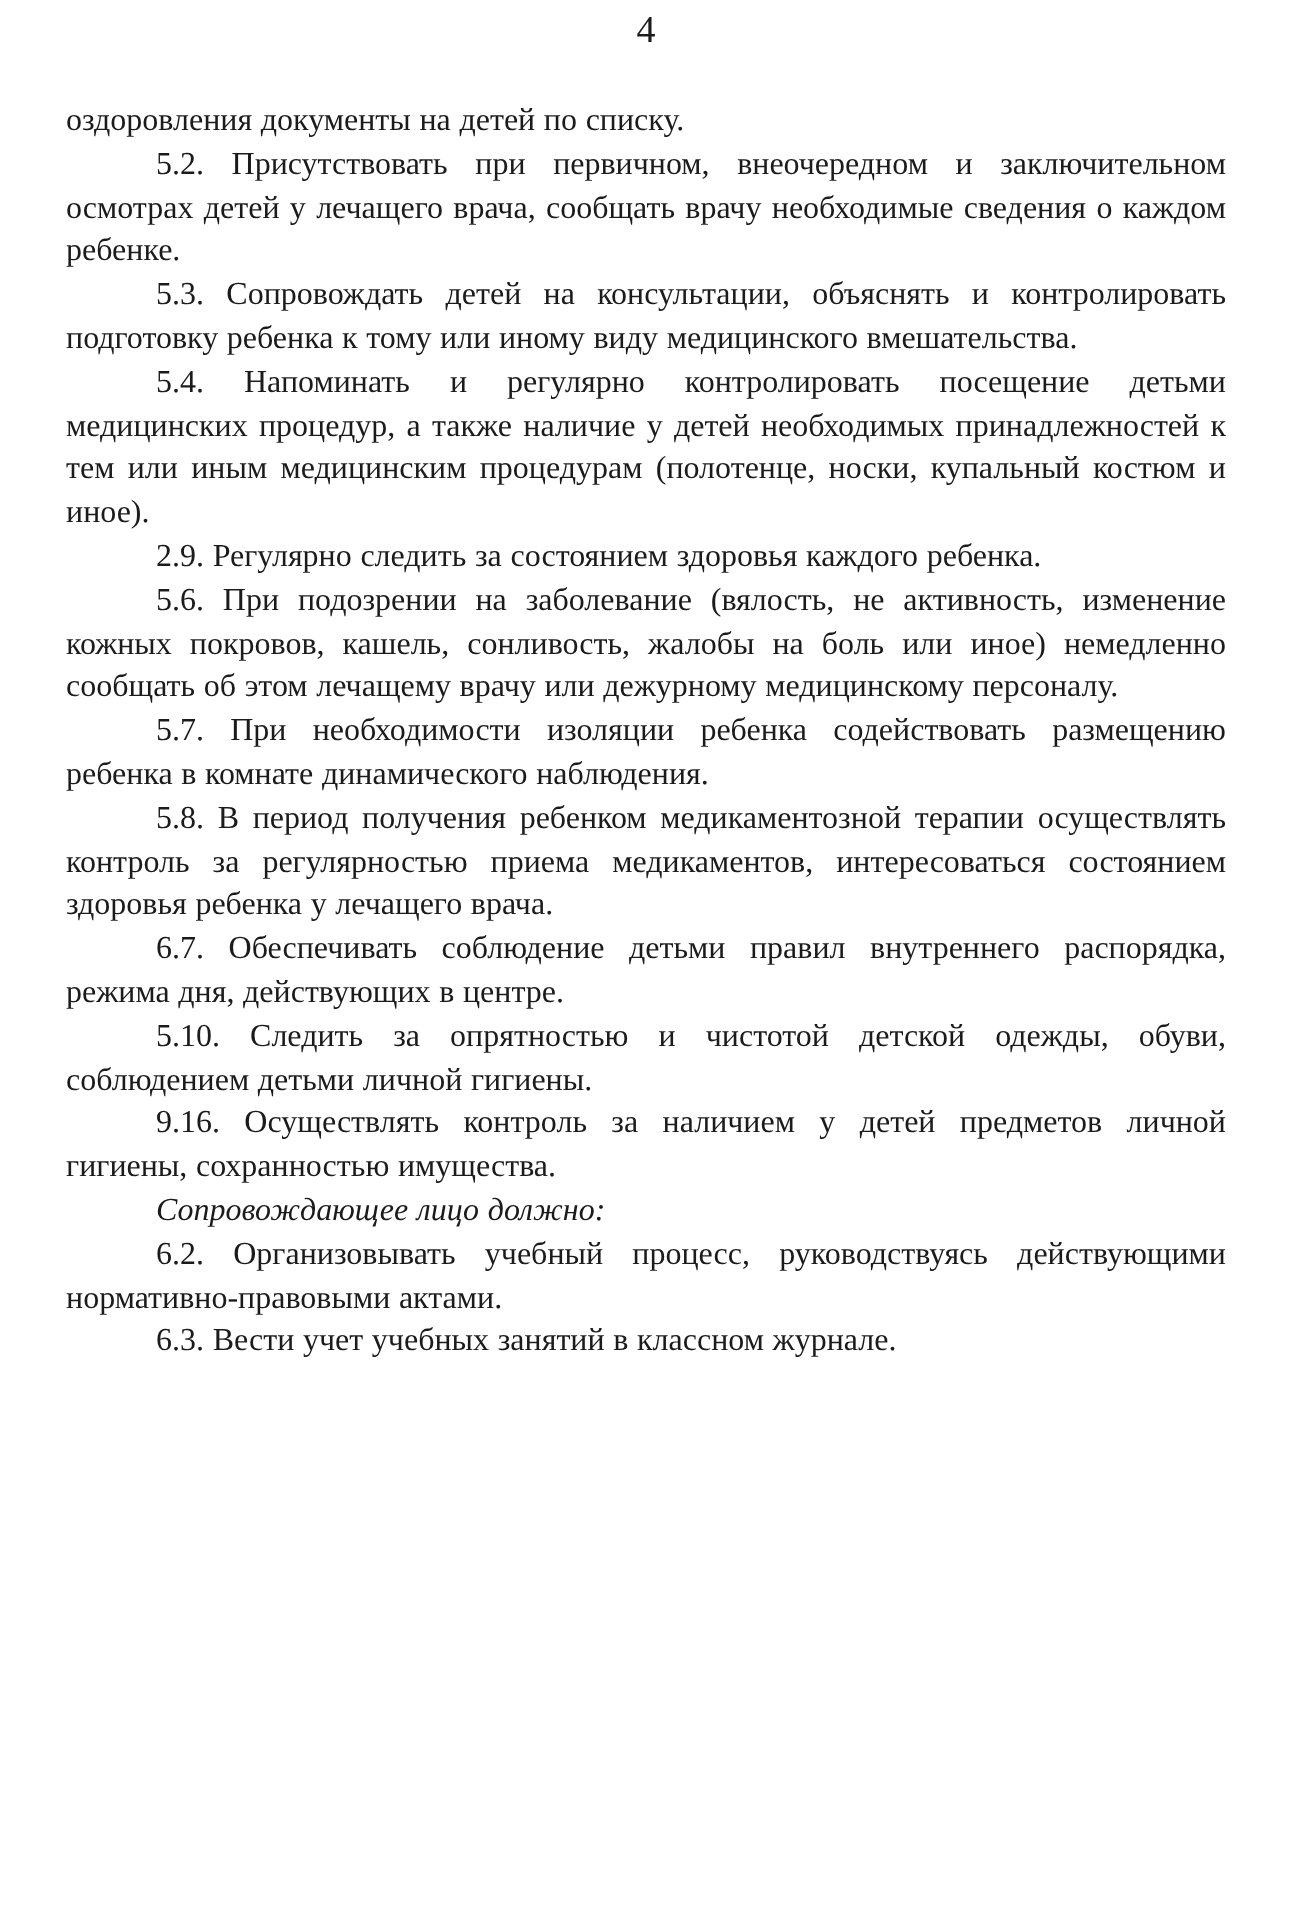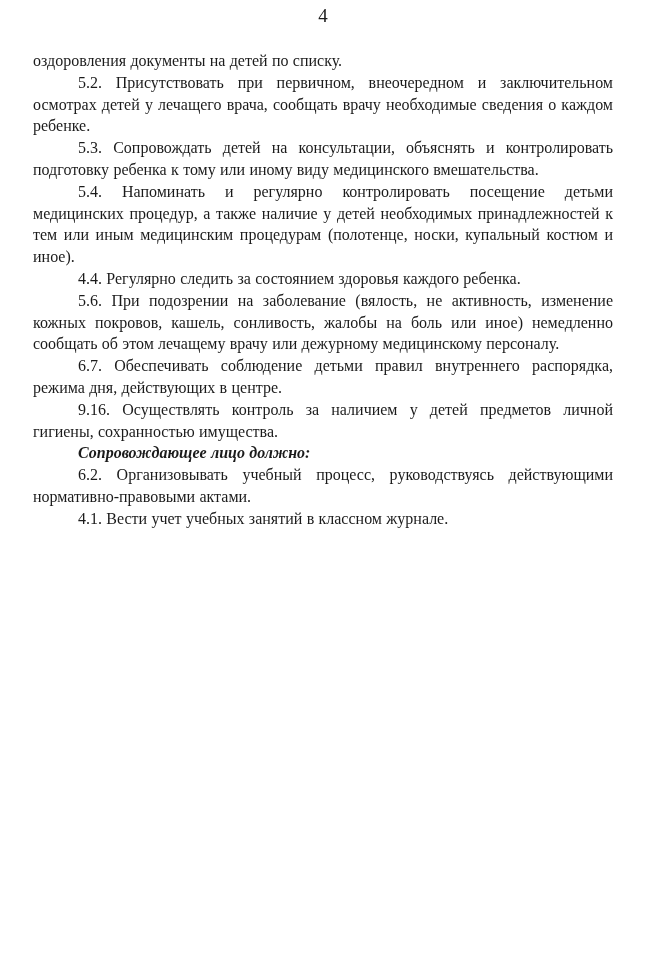--- a/index.html
+++ b/index.html
@@ -57,7 +57,7 @@
       <p class="para ">5.2. Присутствовать при первичном, внеочередном и заключительном осмотрах детей у лечащего врача, сообщать врачу необходимые сведения о каждом ребенке.</p>
       <p class="para ">5.3. Сопровождать детей на консультации, объяснять и контролировать подготовку ребенка к тому или иному виду медицинского вмешательства.</p>
       <p class="para ">5.4. Напоминать и регулярно контролировать посещение детьми медицинских процедур, а также наличие у детей необходимых принадлежностей к тем или иным медицинским процедурам (полотенце, носки, купальный костюм и иное).</p>
-      <p class="para ">4.4. Регулярно следить за состоянием здоровья каждого ребенка.</p>
+      <p class="para ">2.9. Регулярно следить за состоянием здоровья каждого ребенка.</p>
       <p class="para ">5.6. При подозрении на заболевание (вялость, не активность, изменение кожных покровов, кашель, сонливость, жалобы на боль или иное) немедленно сообщать об этом лечащему врачу или дежурному медицинскому персоналу.</p>
       <p class="para ">6.7. Обеспечивать соблюдение детьми правил внутреннего распорядка, режима дня, действующих в центре.</p>
       <p class="para ">9.16. Осуществлять контроль за наличием у детей предметов личной гигиены, сохранностью имущества.</p>

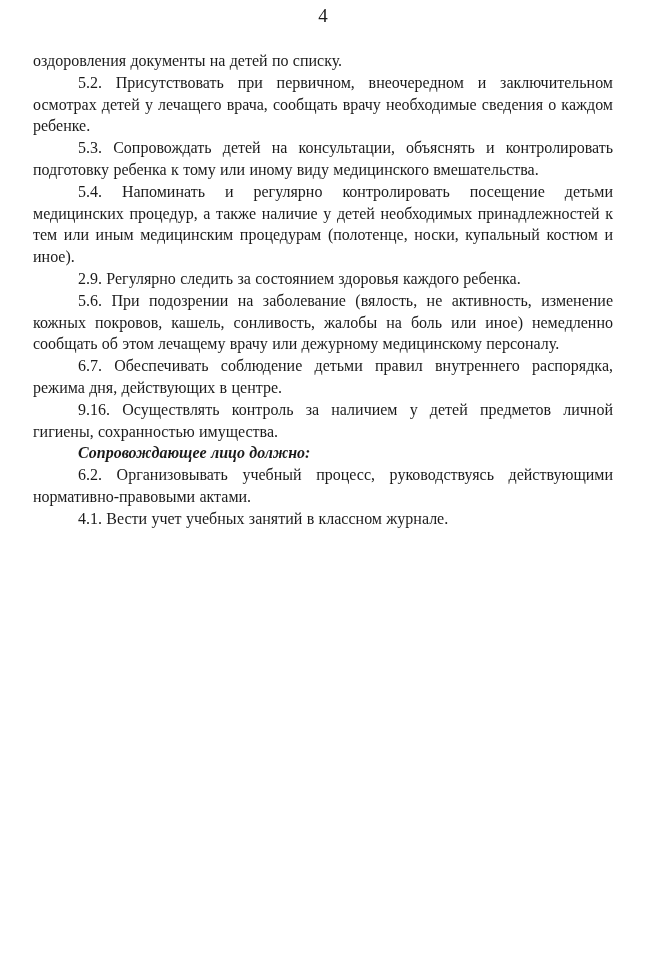--- a/index.html
+++ b/index.html
@@ -59,6 +59,7 @@
       <p class="para ">5.4. Напоминать и регулярно контролировать посещение детьми медицинских процедур, а также наличие у детей необходимых принадлежностей к тем или иным медицинским процедурам (полотенце, носки, купальный костюм и иное).</p>
       <p class="para ">2.9. Регулярно следить за состоянием здоровья каждого ребенка.</p>
       <p class="para ">5.6. При подозрении на заболевание (вялость, не активность, изменение кожных покровов, кашель, сонливость, жалобы на боль или иное) немедленно сообщать об этом лечащему врачу или дежурному медицинскому персоналу.</p>
+      <p class="para ">5.7. При необходимости изоляции ребенка содействовать размещению ребенка в комнате динамического наблюдения.</p>
       <p class="para ">6.7. Обеспечивать соблюдение детьми правил внутреннего распорядка, режима дня, действующих в центре.</p>
       <p class="para ">9.16. Осуществлять контроль за наличием у детей предметов личной гигиены, сохранностью имущества.</p>
       <p class="para subheading">Сопровождающее лицо должно:</p>

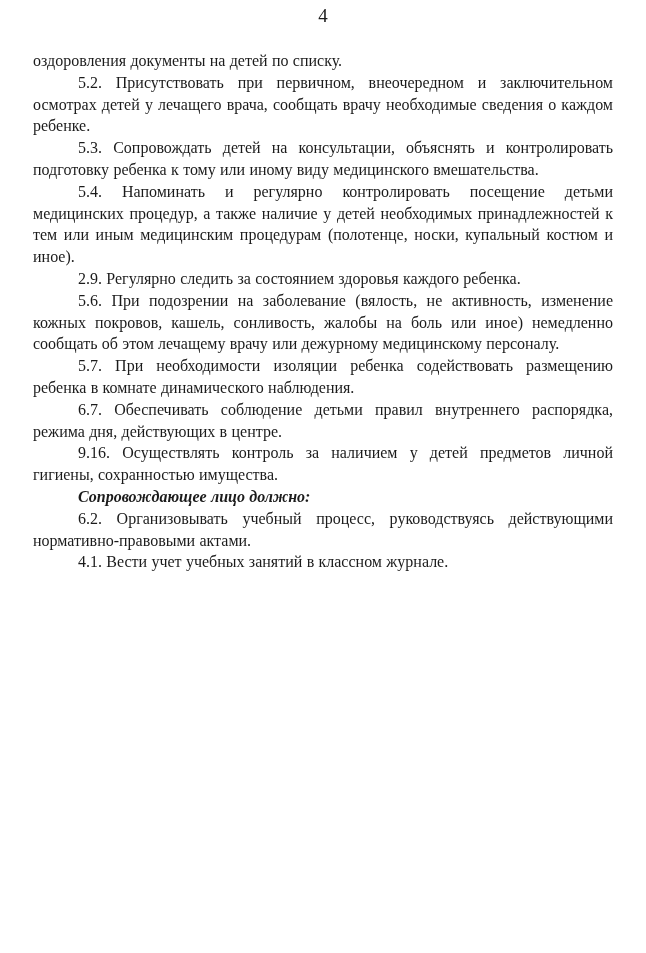--- a/index.html
+++ b/index.html
@@ -60,6 +60,7 @@
       <p class="para ">2.9. Регулярно следить за состоянием здоровья каждого ребенка.</p>
       <p class="para ">5.6. При подозрении на заболевание (вялость, не активность, изменение кожных покровов, кашель, сонливость, жалобы на боль или иное) немедленно сообщать об этом лечащему врачу или дежурному медицинскому персоналу.</p>
       <p class="para ">5.7. При необходимости изоляции ребенка содействовать размещению ребенка в комнате динамического наблюдения.</p>
+      <p class="para ">5.8. В период получения ребенком медикаментозной терапии осуществлять контроль за регулярностью приема медикаментов, интересоваться состоянием здоровья ребенка у лечащего врача.</p>
       <p class="para ">6.7. Обеспечивать соблюдение детьми правил внутреннего распорядка, режима дня, действующих в центре.</p>
       <p class="para ">9.16. Осуществлять контроль за наличием у детей предметов личной гигиены, сохранностью имущества.</p>
       <p class="para subheading">Сопровождающее лицо должно:</p>

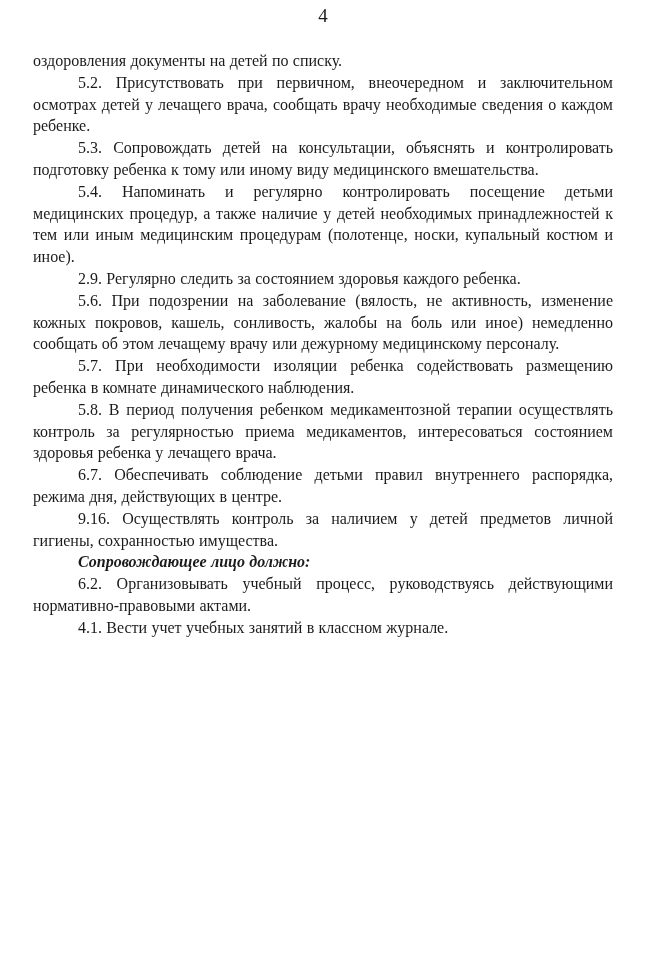--- a/index.html
+++ b/index.html
@@ -62,6 +62,7 @@
       <p class="para ">5.7. При необходимости изоляции ребенка содействовать размещению ребенка в комнате динамического наблюдения.</p>
       <p class="para ">5.8. В период получения ребенком медикаментозной терапии осуществлять контроль за регулярностью приема медикаментов, интересоваться состоянием здоровья ребенка у лечащего врача.</p>
       <p class="para ">6.7. Обеспечивать соблюдение детьми правил внутреннего распорядка, режима дня, действующих в центре.</p>
+      <p class="para ">5.10. Следить за опрятностью и чистотой детской одежды, обуви, соблюдением детьми личной гигиены.</p>
       <p class="para ">9.16. Осуществлять контроль за наличием у детей предметов личной гигиены, сохранностью имущества.</p>
       <p class="para subheading">Сопровождающее лицо должно:</p>
       <p class="para ">6.2. Организовывать учебный процесс, руководствуясь действующими нормативно-правовыми актами.</p>

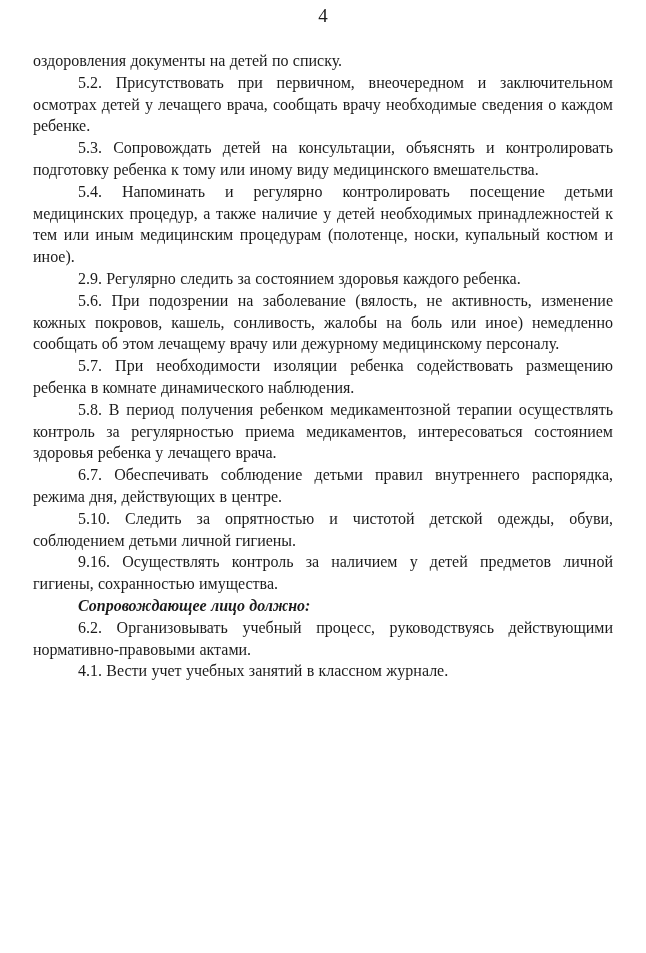--- a/index.html
+++ b/index.html
@@ -43,7 +43,7 @@
     margin-top: 20px;
   }
   .para.subheading {
-    font-weight: bold;
+    font-weight: normal;
     font-style: italic;
   }
 </style>

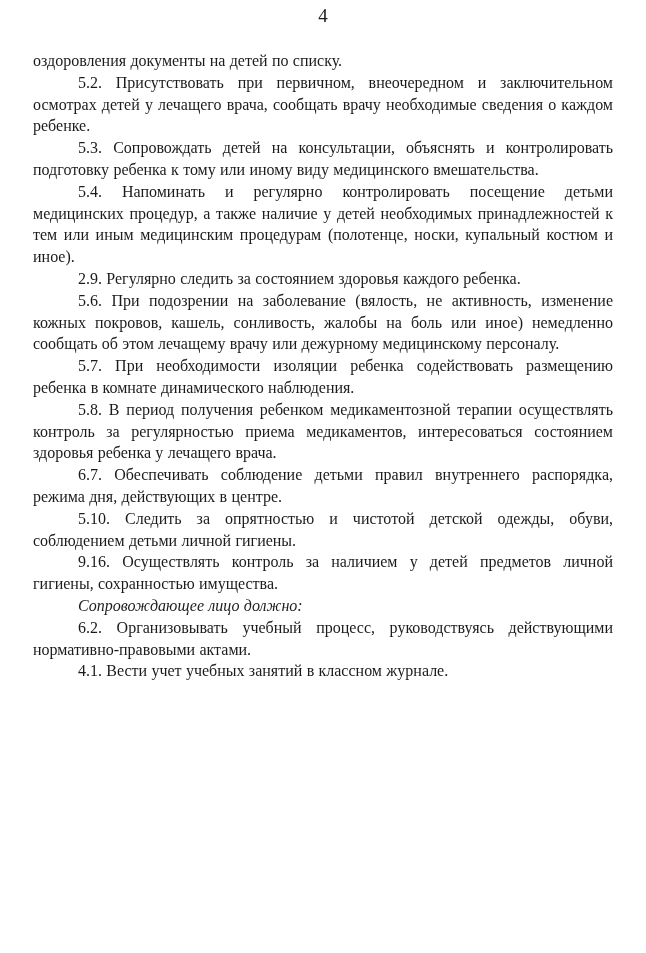--- a/index.html
+++ b/index.html
@@ -66,7 +66,7 @@
       <p class="para ">9.16. Осуществлять контроль за наличием у детей предметов личной гигиены, сохранностью имущества.</p>
       <p class="para subheading">Сопровождающее лицо должно:</p>
       <p class="para ">6.2. Организовывать учебный процесс, руководствуясь действующими нормативно-правовыми актами.</p>
-      <p class="para ">4.1. Вести учет учебных занятий в классном журнале.</p>
+      <p class="para ">6.3. Вести учет учебных занятий в классном журнале.</p>
     </div>
 </div>
 

